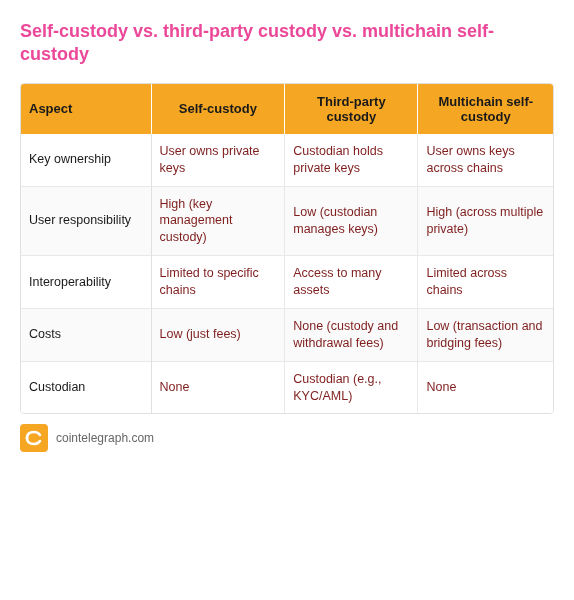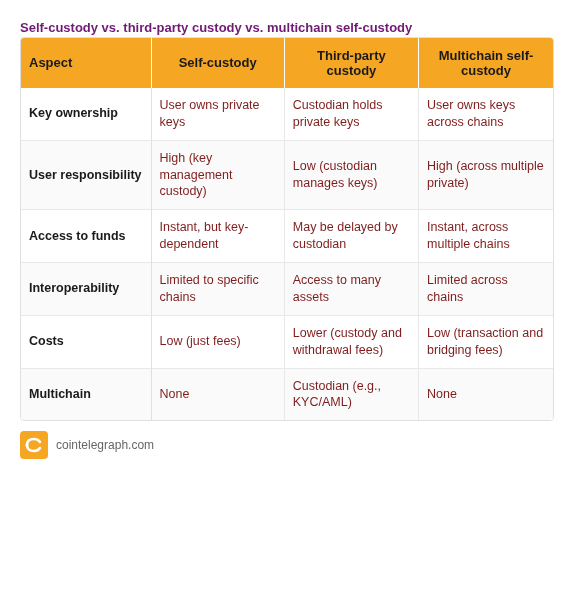--- a/index.html
+++ b/index.html
@@ -11,9 +11,10 @@
       padding: 20px;
     }
     .title {
-      font-size: 13px;
+      font-size: 18px;
       font-weight: 700;
-      color: #701a75;
+      color: #ec4899;
+      margin-bottom: 16px;
       line-height: 1.3;
     }
     .table-wrapper {

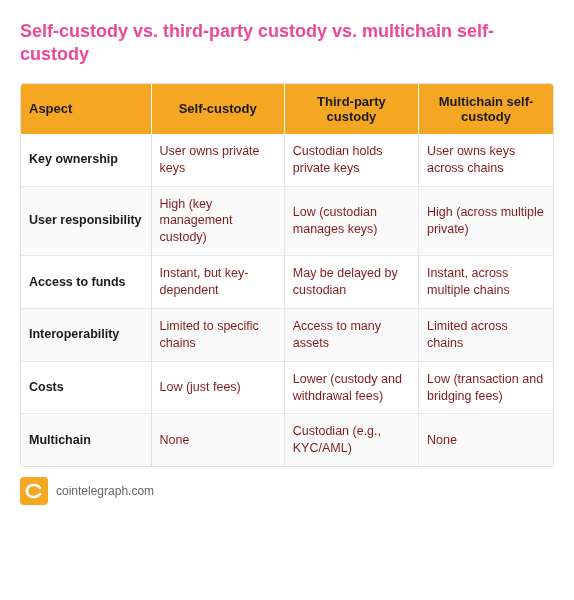--- a/index.html
+++ b/index.html
@@ -76,7 +76,7 @@
     }
     tbody td:first-child {
       text-align: left;
-      font-weight: 700;
+      font-weight: 400;
       color: #1a1a1a;
       font-size: 12.5px;
       border-right: 1px solid #e0e0e0;

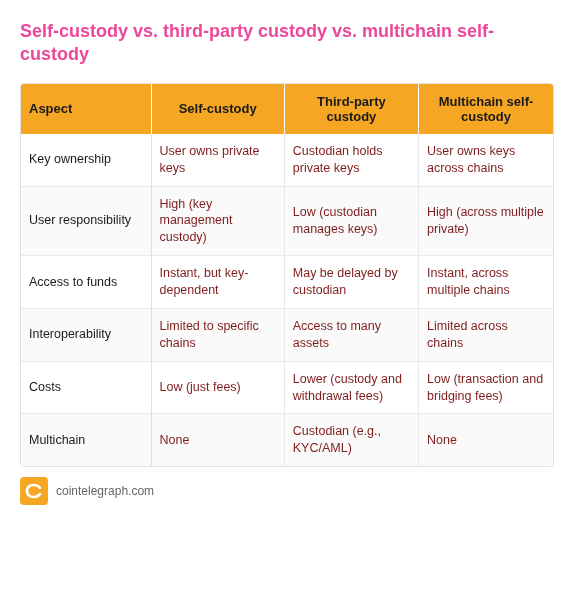--- a/index.html
+++ b/index.html
@@ -140,12 +140,6 @@
           <td>High (across multiple private)</td>
         </tr>
         <tr>
-          <td>Access to funds</td>
-          <td>Instant, but key-dependent</td>
-          <td>May be delayed by custodian</td>
-          <td>Instant, across multiple chains</td>
-        </tr>
-        <tr>
           <td>Interoperability</td>
           <td>Limited to specific chains</td>
           <td>Access to many assets</td>

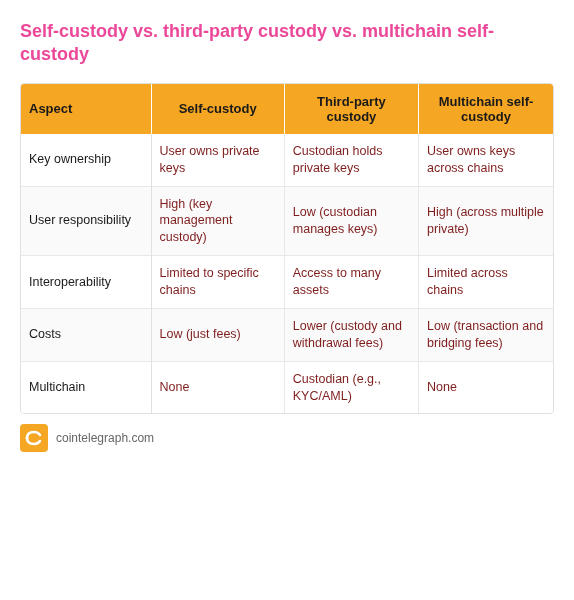--- a/index.html
+++ b/index.html
@@ -148,7 +148,7 @@
         <tr>
           <td>Costs</td>
           <td>Low (just fees)</td>
-          <td>Lower (custody and withdrawal fees)</td>
+          <td>None (custody and withdrawal fees)</td>
           <td>Low (transaction and bridging fees)</td>
         </tr>
         <tr>

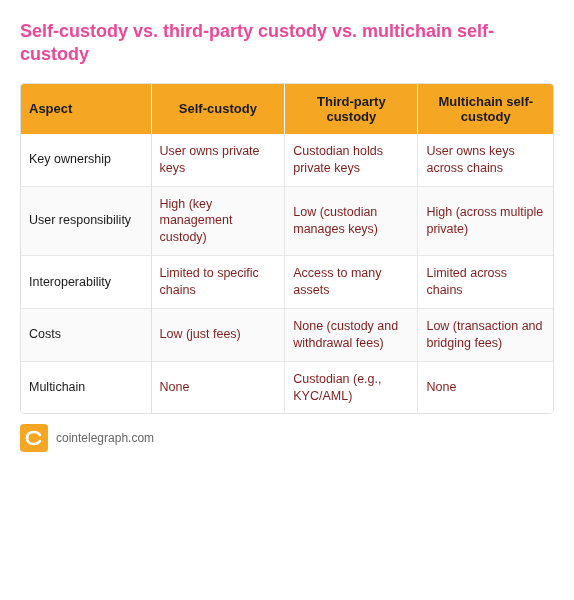--- a/index.html
+++ b/index.html
@@ -152,7 +152,7 @@
           <td>Low (transaction and bridging fees)</td>
         </tr>
         <tr>
-          <td>Multichain</td>
+          <td>Custodian</td>
           <td>None</td>
           <td>Custodian (e.g., KYC/AML)</td>
           <td>None</td>

